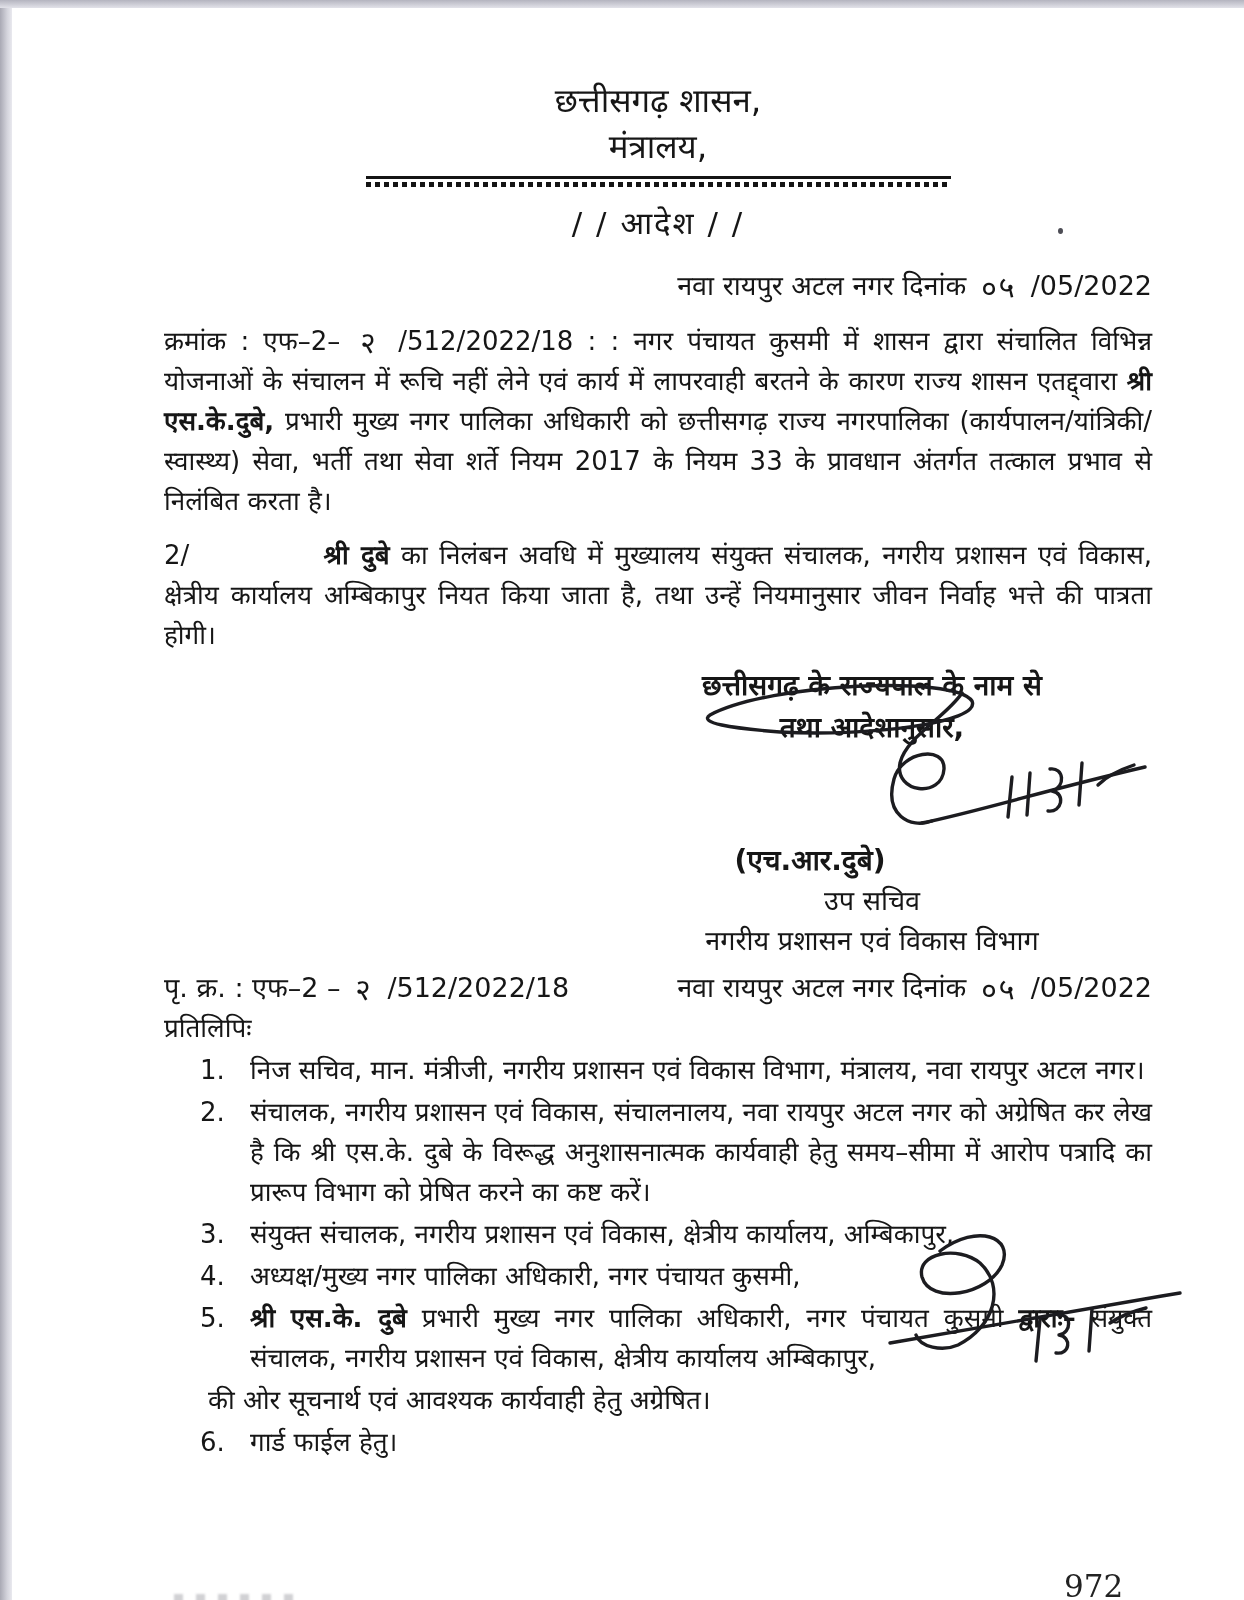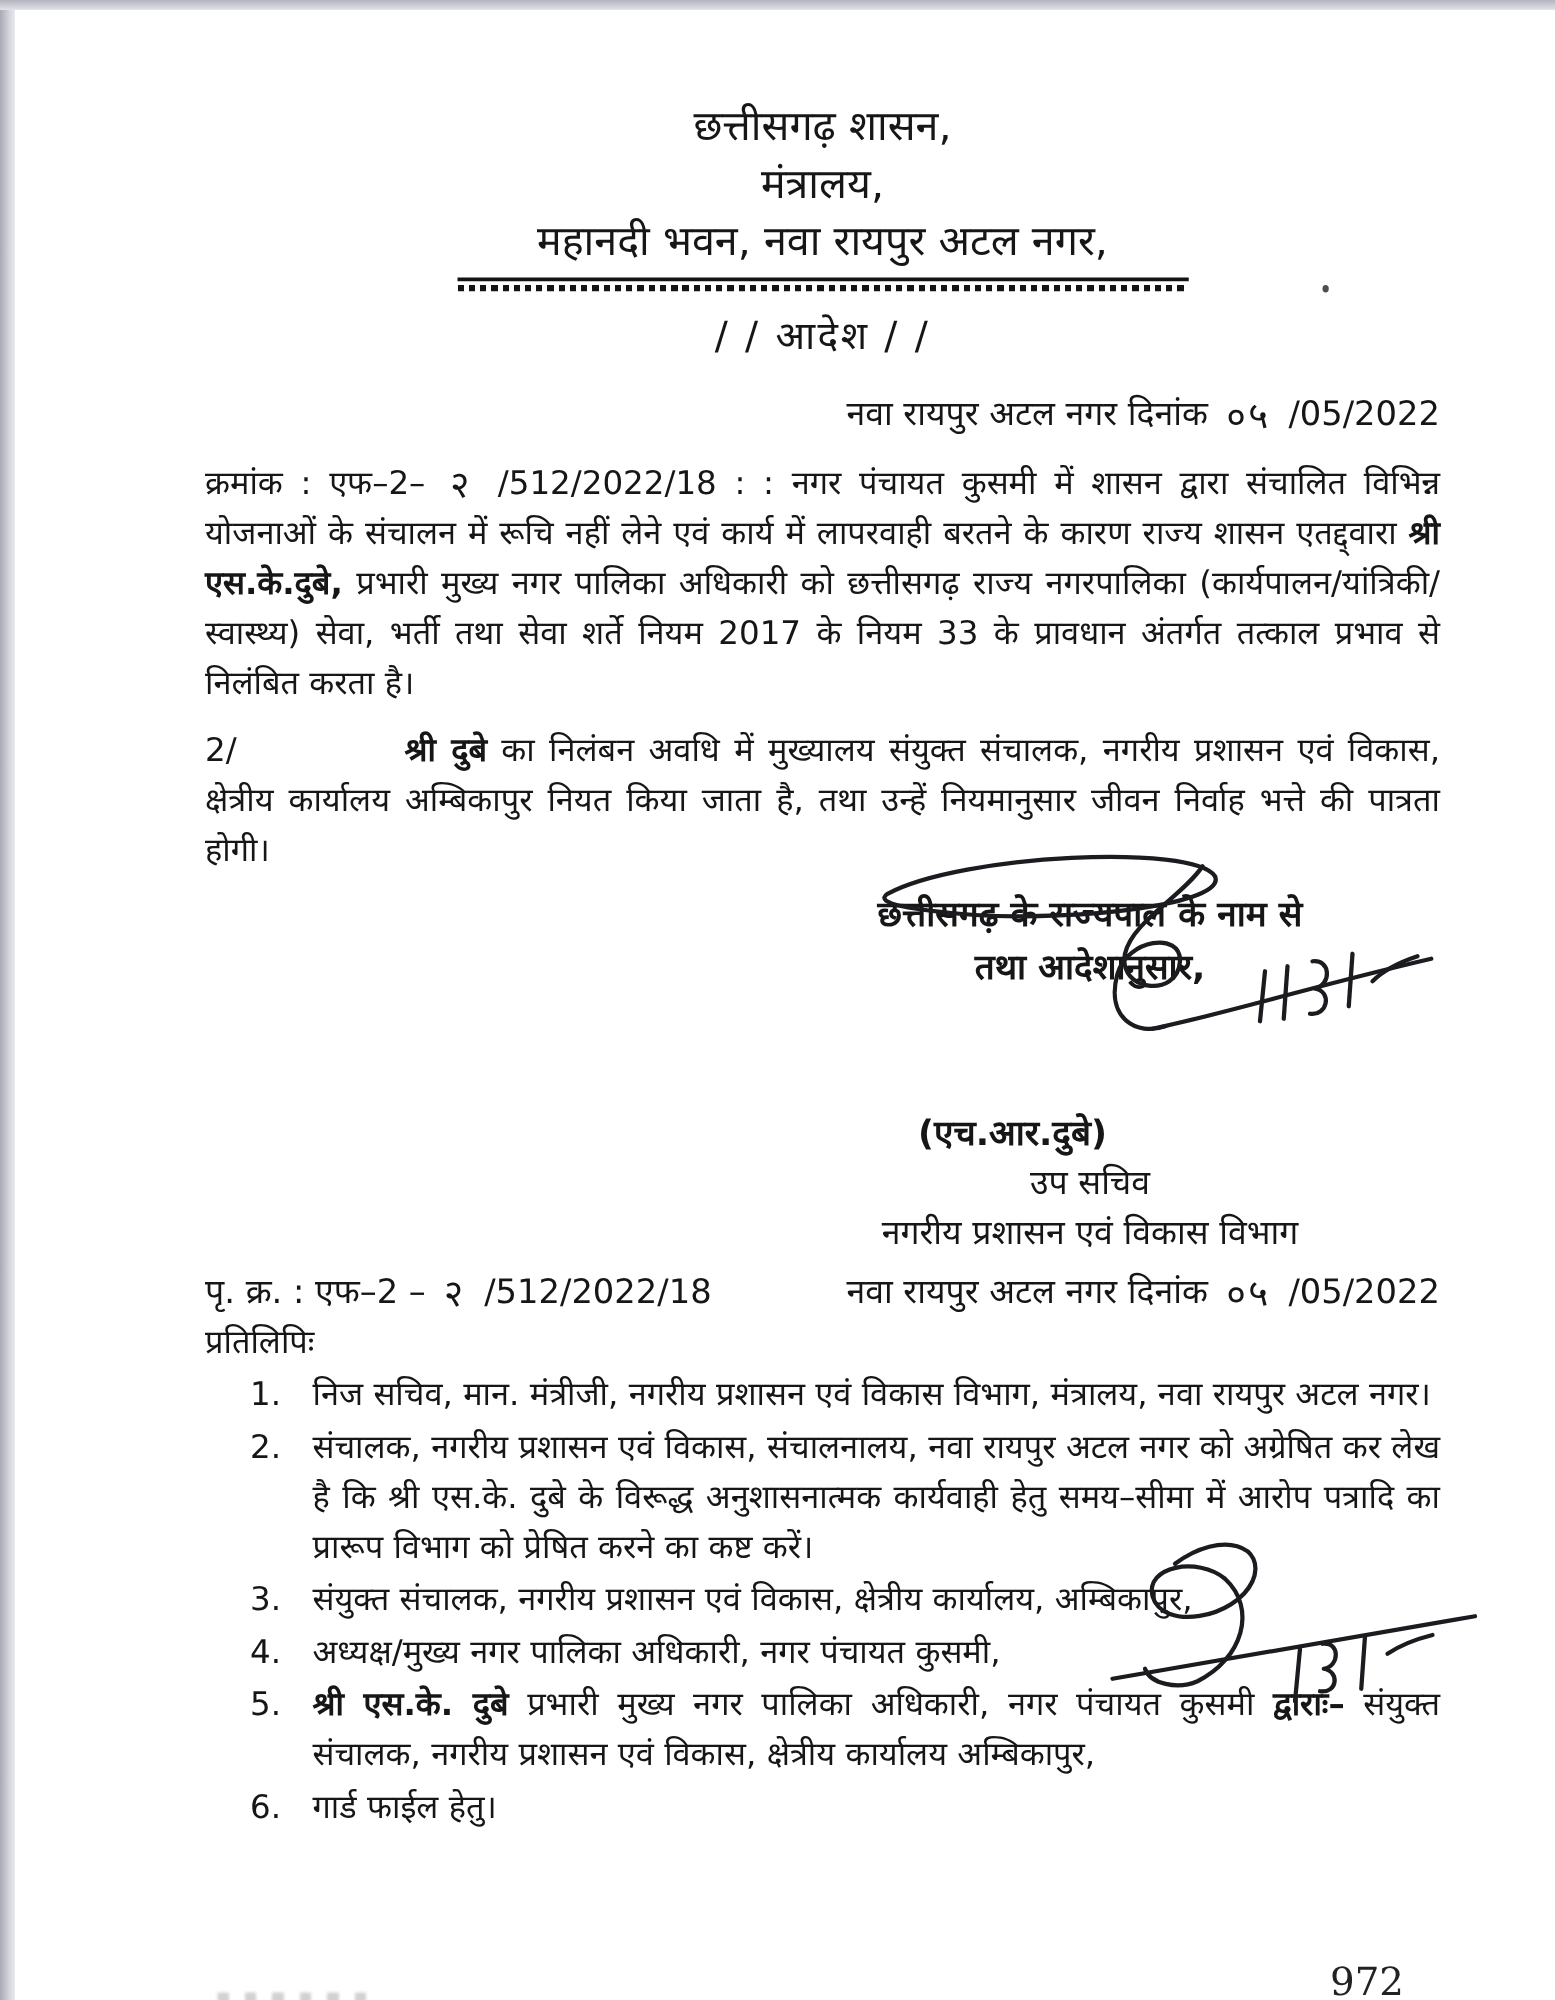--- a/index.html
+++ b/index.html
@@ -68,7 +68,6 @@
 
     <div class="hdr">छत्तीसगढ़ शासन,</div>
     <div class="hdr">मंत्रालय,</div>
-    <div class="hdr">महानदी भवन, नवा रायपुर अटल नगर,</div>
     <div class="hdr-rule">
       <div class="solid"></div>
       <div class="dashes"></div>

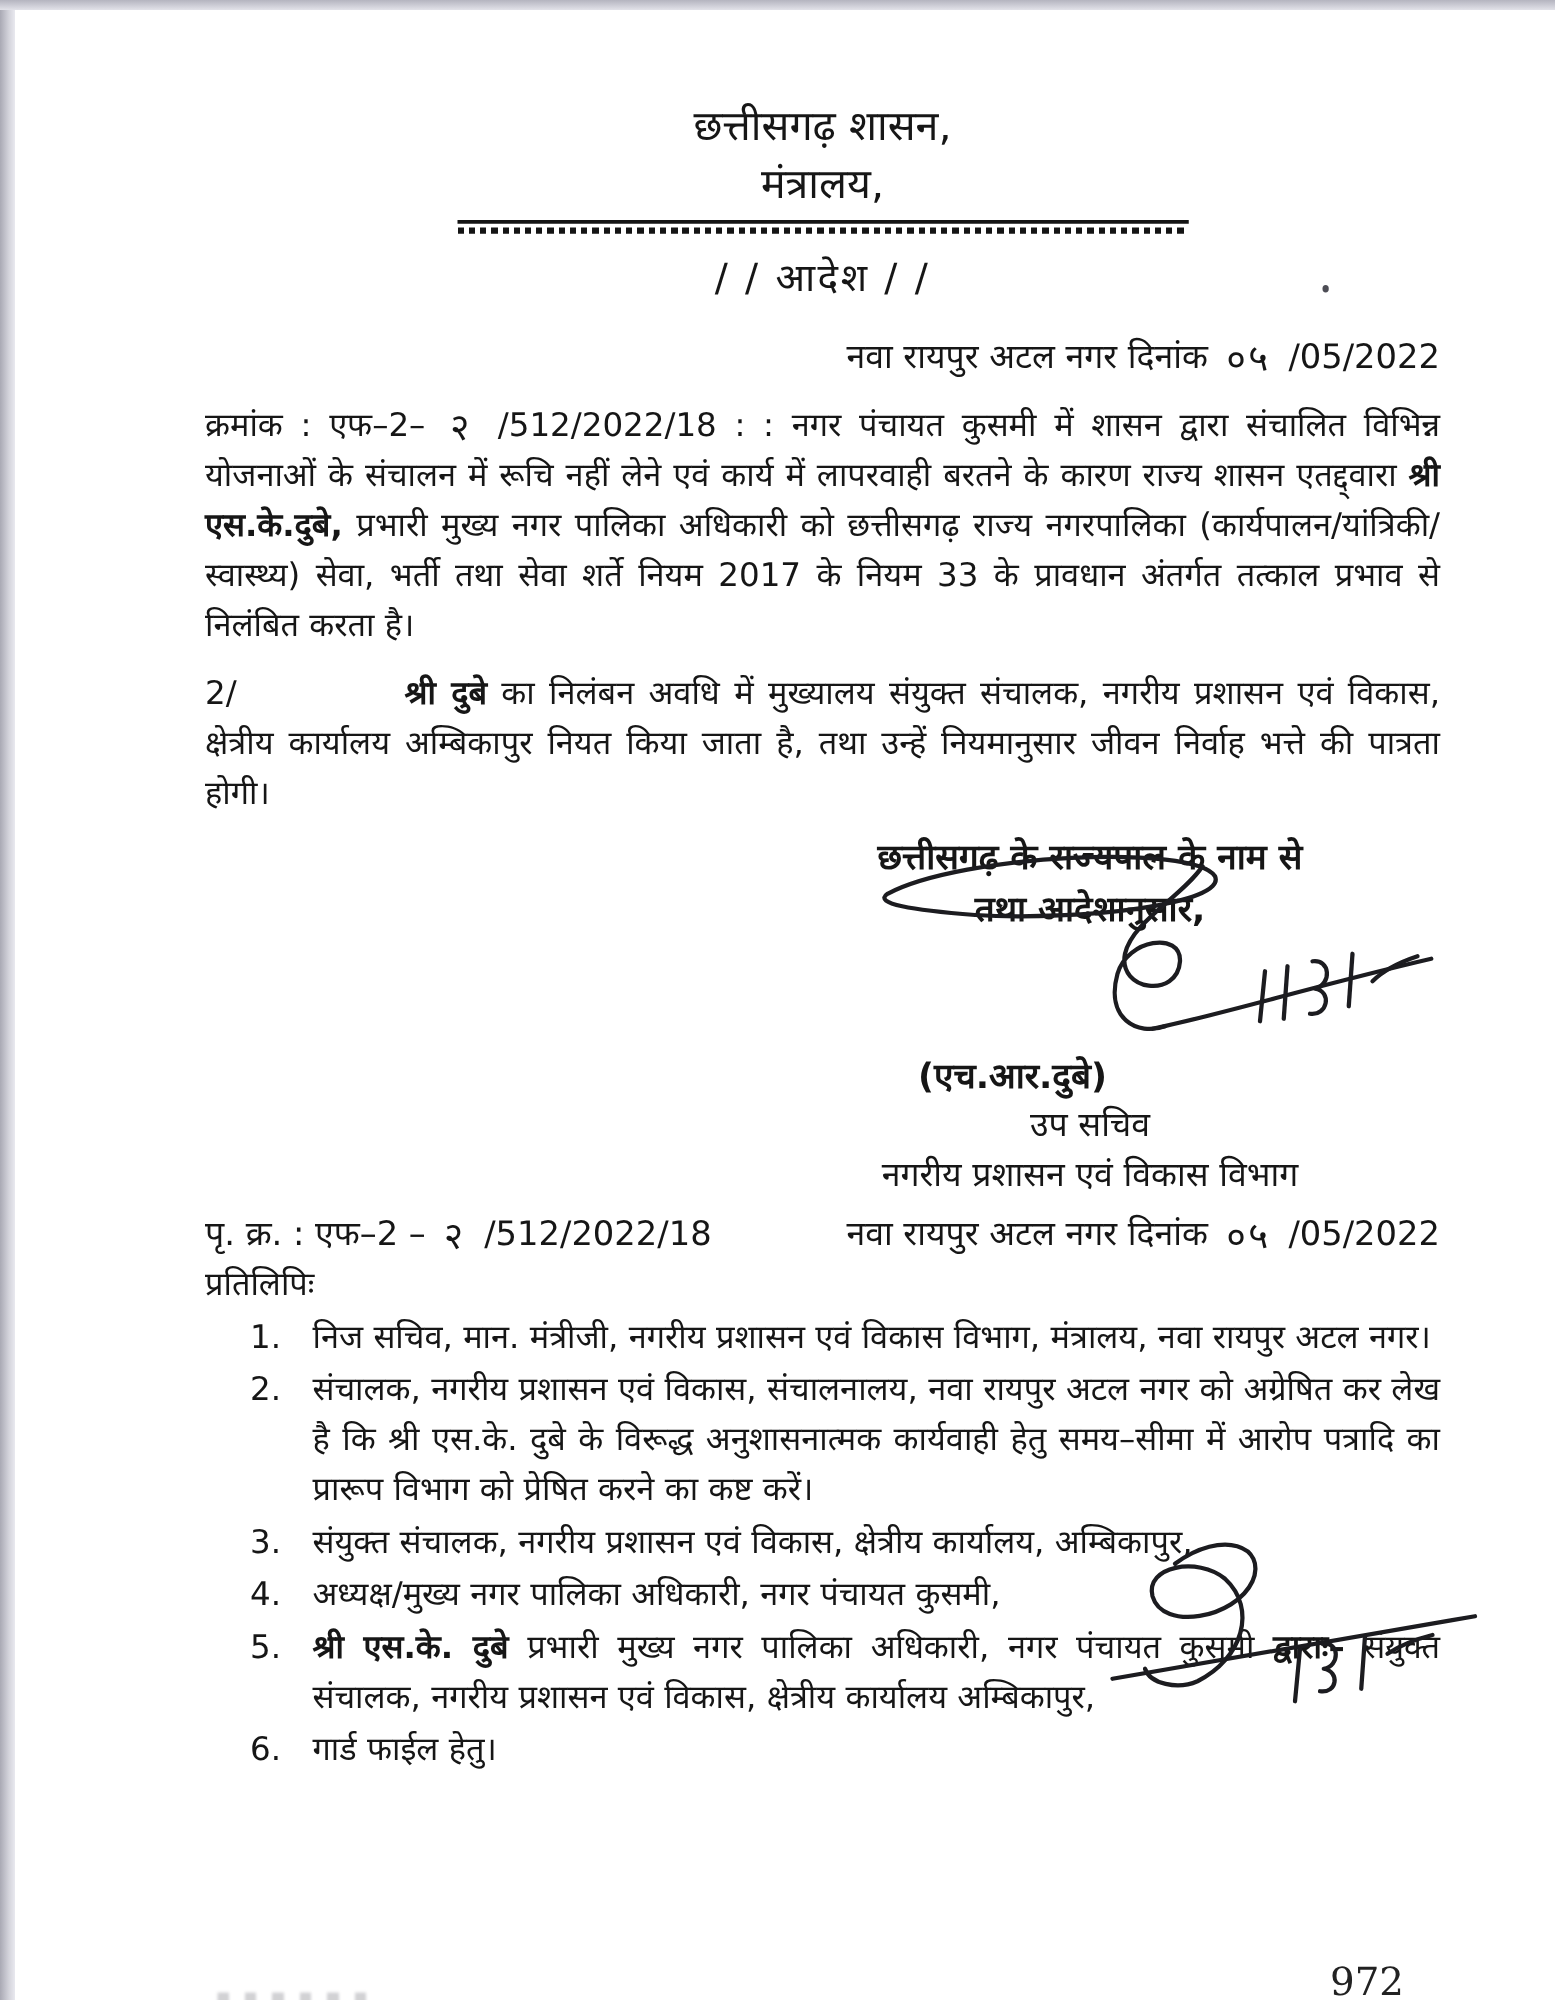--- a/index.html
+++ b/index.html
@@ -142,6 +142,7 @@
         <span>संयुक्त संचालक, नगरीय प्रशासन एवं विकास, क्षेत्रीय कार्यालय अम्बिकापुर,</span>
       </div>
     </div>
+    <div class="copy-cont">की ओर सूचनार्थ एवं आवश्यक कार्यवाही हेतु अग्रेषित।</div>
     <div class="copy-row">
       <div class="copy-num">6.</div>
       <div class="copy-text">गार्ड फाईल हेतु।</div>

